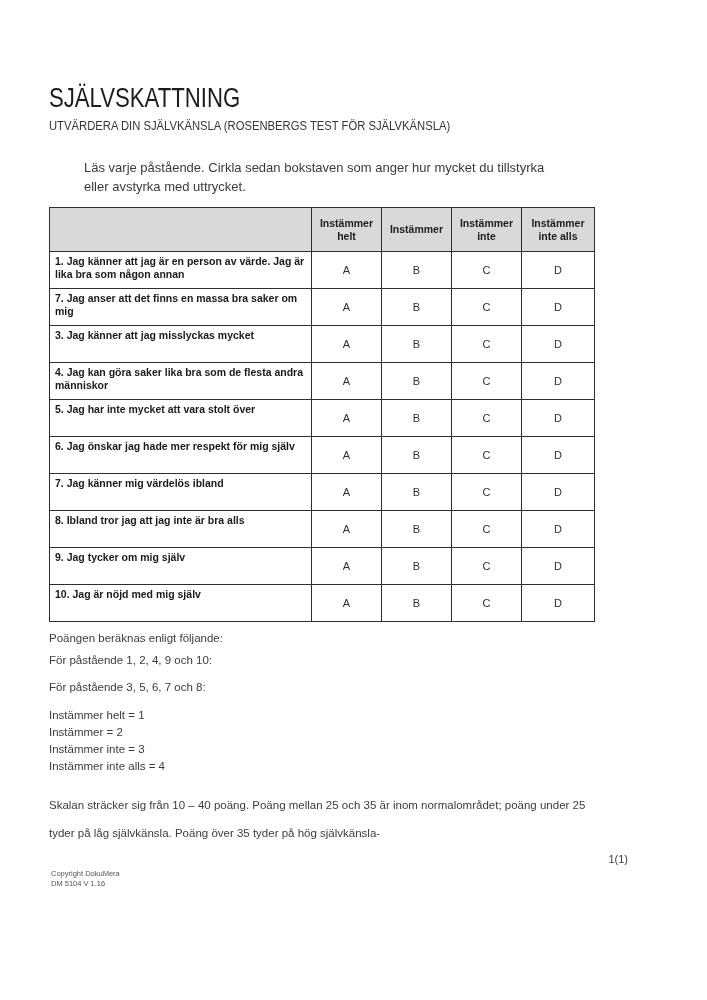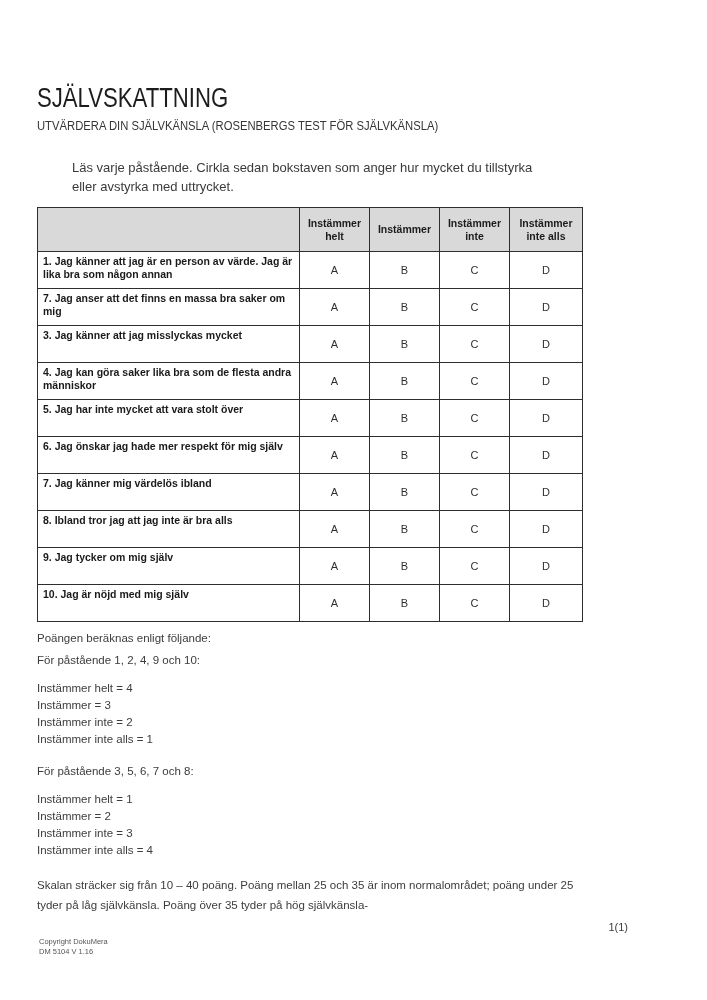--- a/index.html
+++ b/index.html
@@ -16,7 +16,7 @@
     background:#fff;
     font-family:"Liberation Sans",sans-serif;
     color:var(--text-main);
-    padding:84px 79px 0 37px;
+    padding:84px 79px 0 49px;
     overflow:hidden;
   }
   .title{

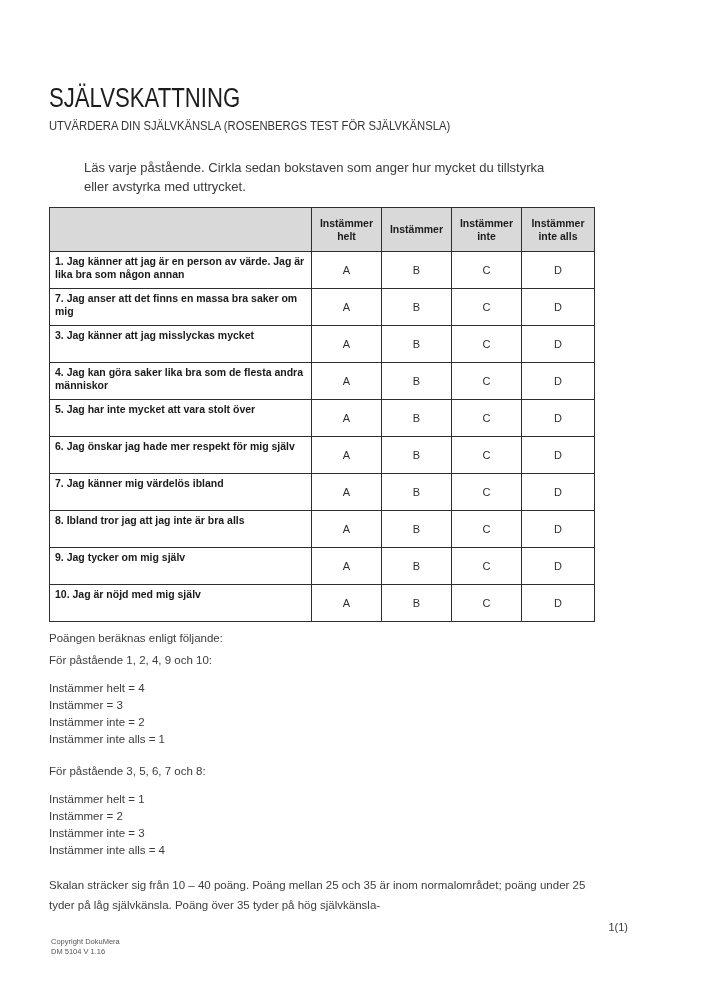--- a/index.html
+++ b/index.html
@@ -217,12 +217,6 @@
   <p class="body-line scoring-intro">Poängen beräknas enligt följande:</p>
 
   <p class="body-line group-heading">För påstående 1, 2, 4, 9 och 10:</p>
-  <div class="score-list">
-    <div class="body-line">Instämmer helt = 4</div>
-    <div class="body-line">Instämmer = 3</div>
-    <div class="body-line">Instämmer inte = 2</div>
-    <div class="body-line">Instämmer inte alls = 1</div>
-  </div>
 
   <p class="body-line group-heading">För påstående 3, 5, 6, 7 och 8:</p>
   <div class="score-list">

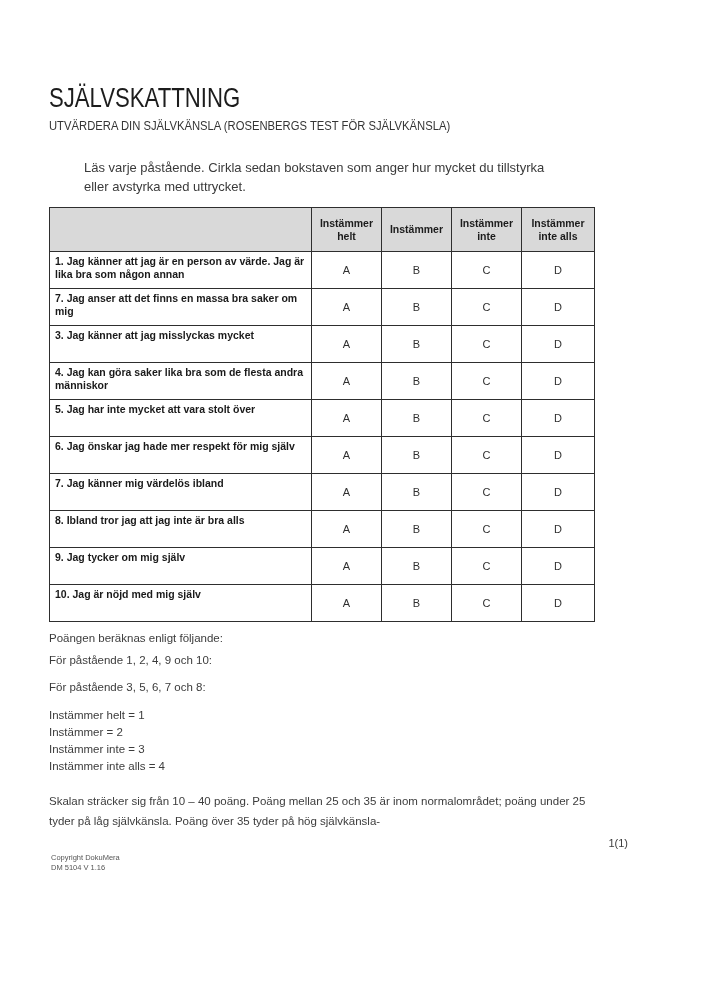--- a/index.html
+++ b/index.html
@@ -97,7 +97,7 @@
     margin:12px 0 0 0;
     width:553px;
     font-size:11.5px;
-    line-height:20px;
+    line-height:28px;
     color:var(--text-main);
   }
   .page-number{

